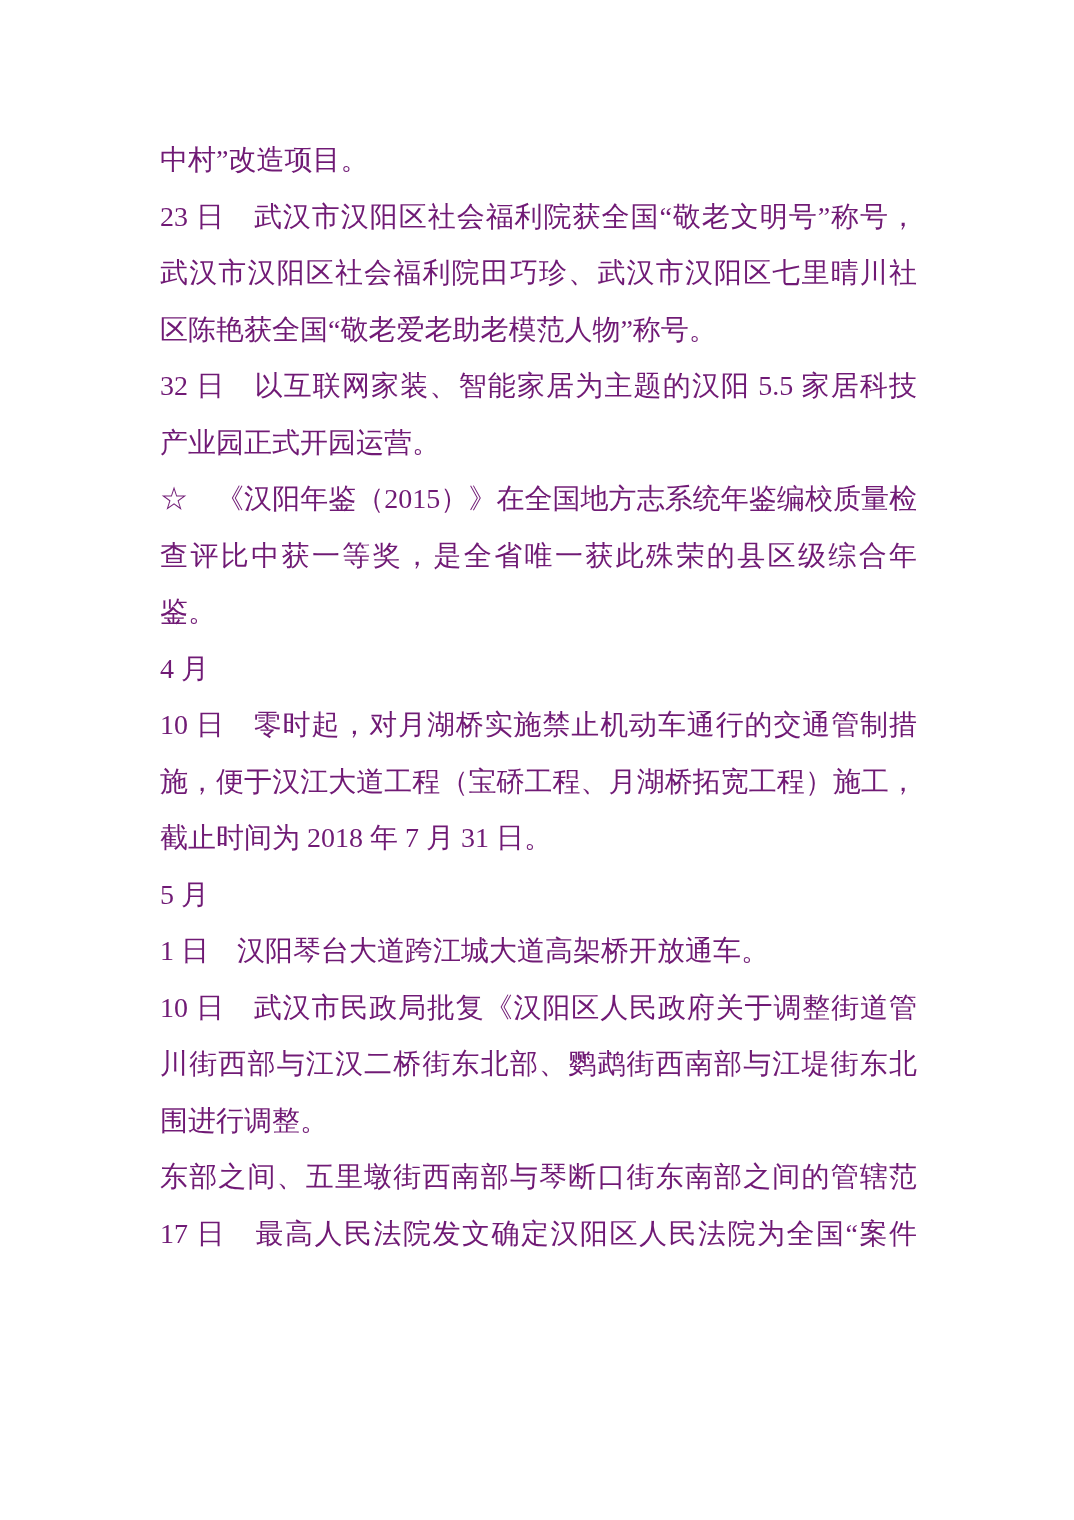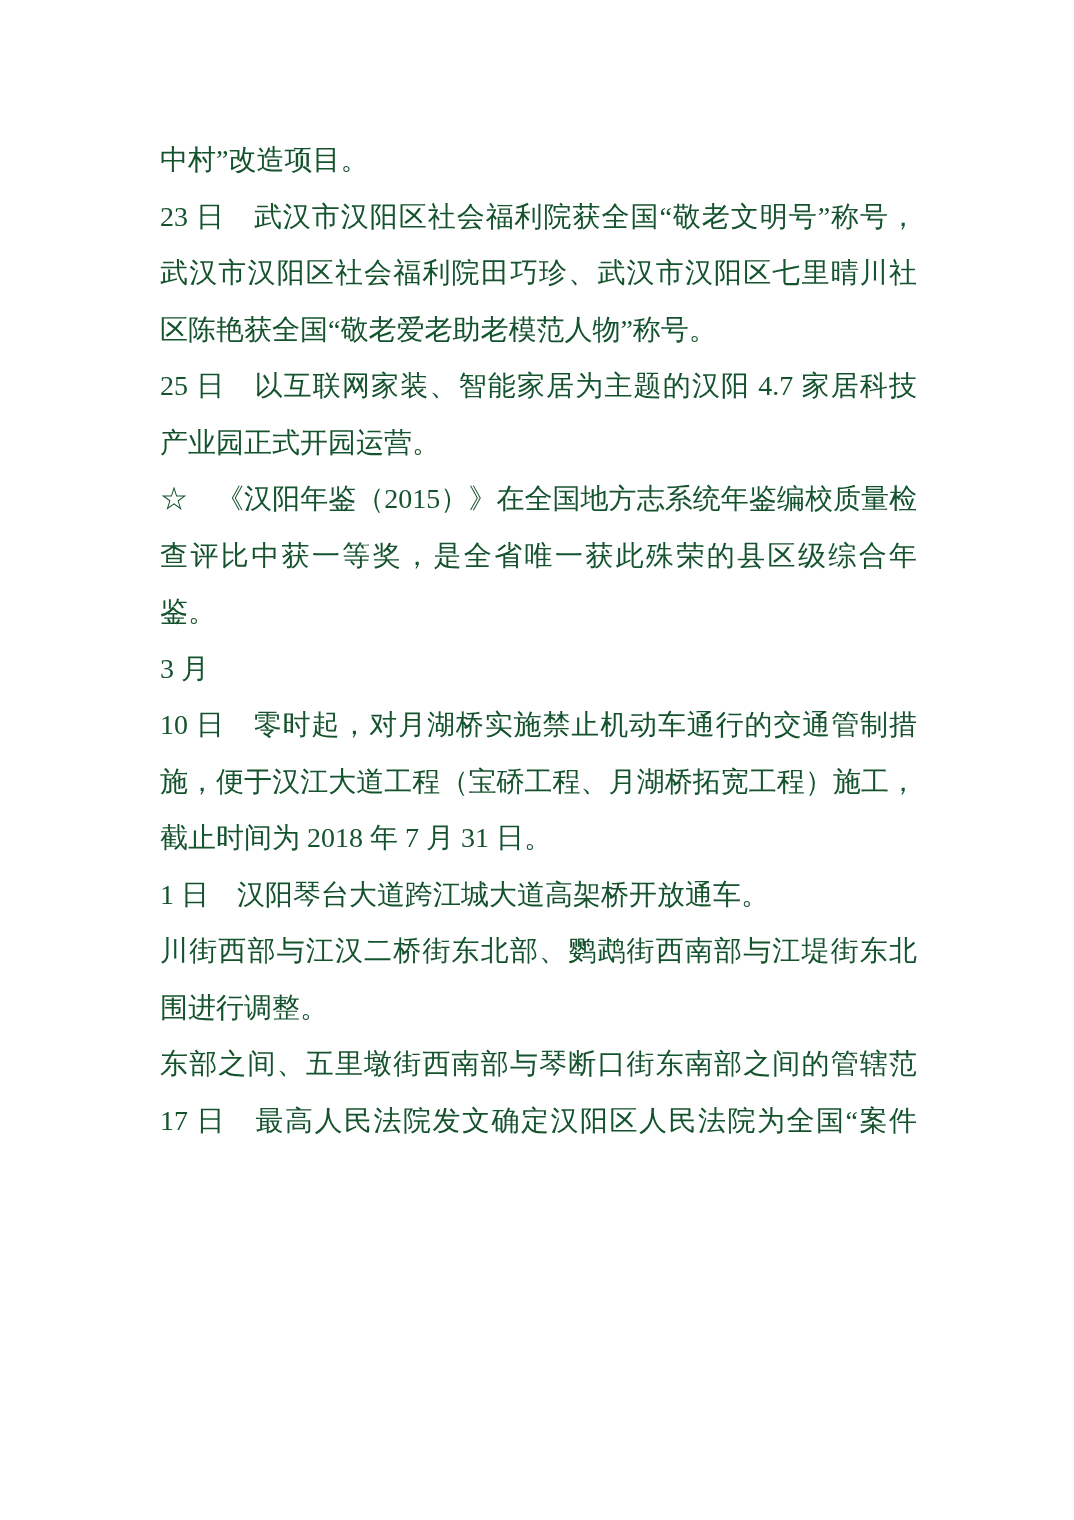--- a/index.html
+++ b/index.html
@@ -25,7 +25,7 @@
     height: 56.5px;
     line-height: 56.5px;
     font-size: 28px;
-    color: #14532d;
+    color: #701a75;
     white-space: pre-wrap;
     text-align: left;
     letter-spacing: 0;

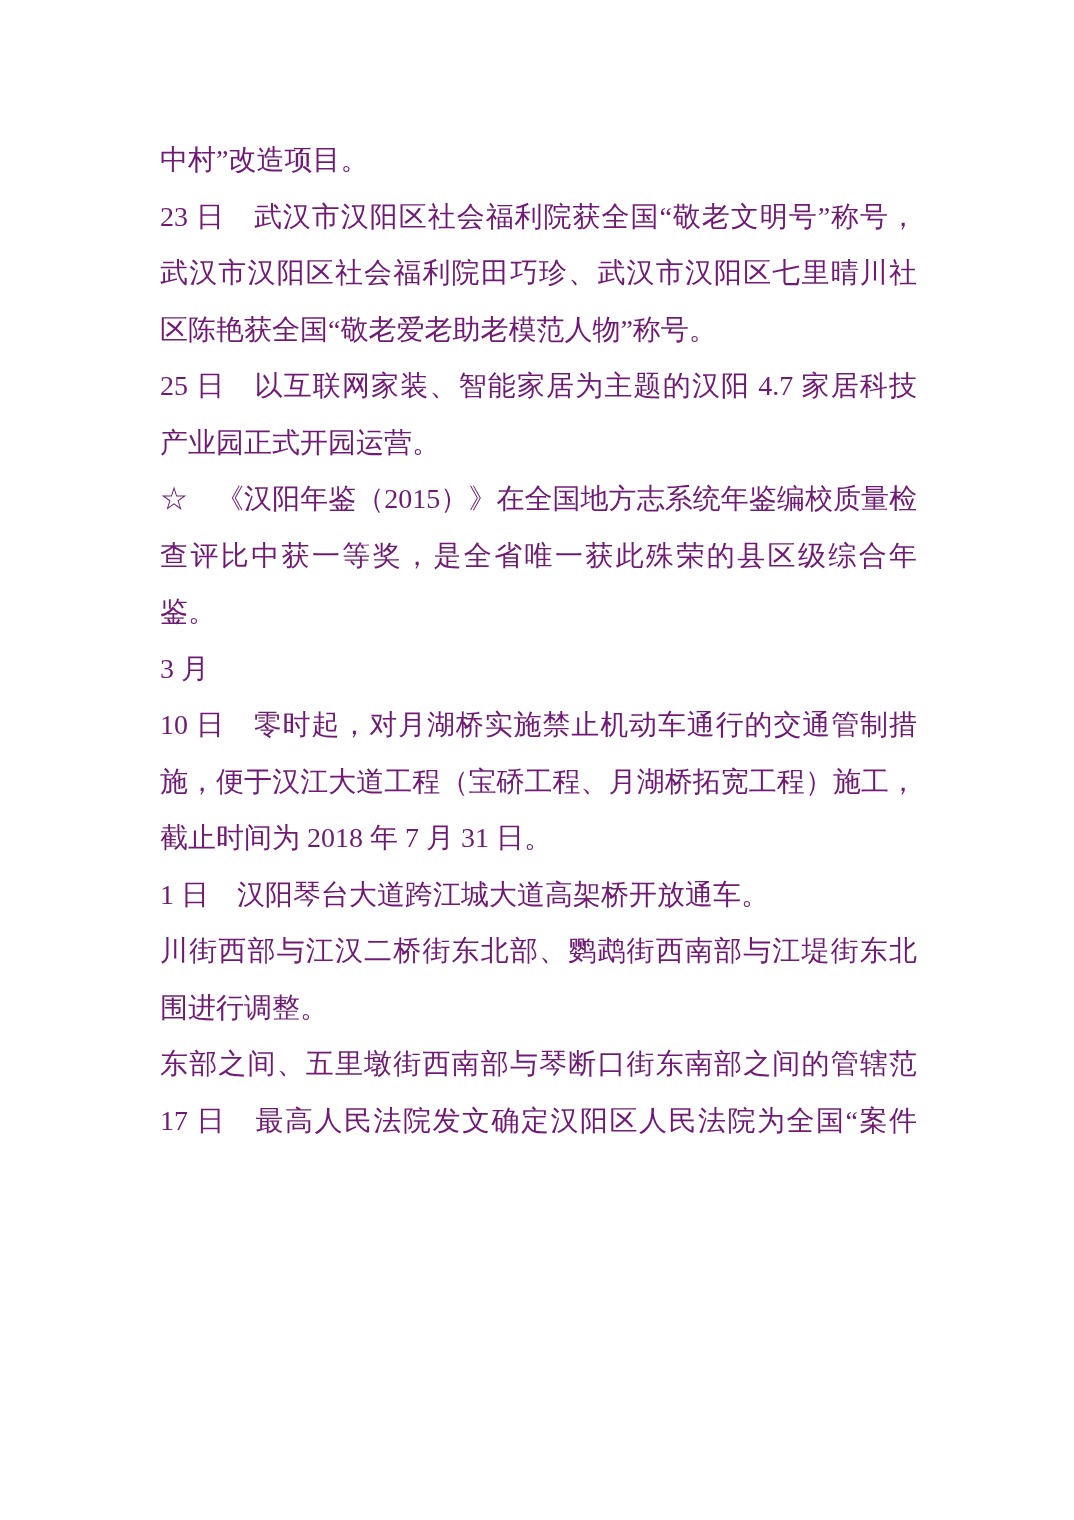--- a/index.html
+++ b/index.html
@@ -45,7 +45,7 @@
     <div class="line justify">23 日　武汉市汉阳区社会福利院获全国“敬老文明号”称号，</div>
     <div class="line justify">武汉市汉阳区社会福利院田巧珍、武汉市汉阳区七里晴川社</div>
     <div class="line">区陈艳获全国“敬老爱老助老模范人物”称号。</div>
-    <div class="line justify">25 日　以互联网家装、智能家居为主题的汉阳 4.7 家居科技</div>
+    <div class="line justify">32 日　以互联网家装、智能家居为主题的汉阳 5.5 家居科技</div>
     <div class="line">产业园正式开园运营。</div>
     <div class="line justify">☆　《汉阳年鉴（2015）》在全国地方志系统年鉴编校质量检</div>
     <div class="line justify">查评比中获一等奖，是全省唯一获此殊荣的县区级综合年</div>

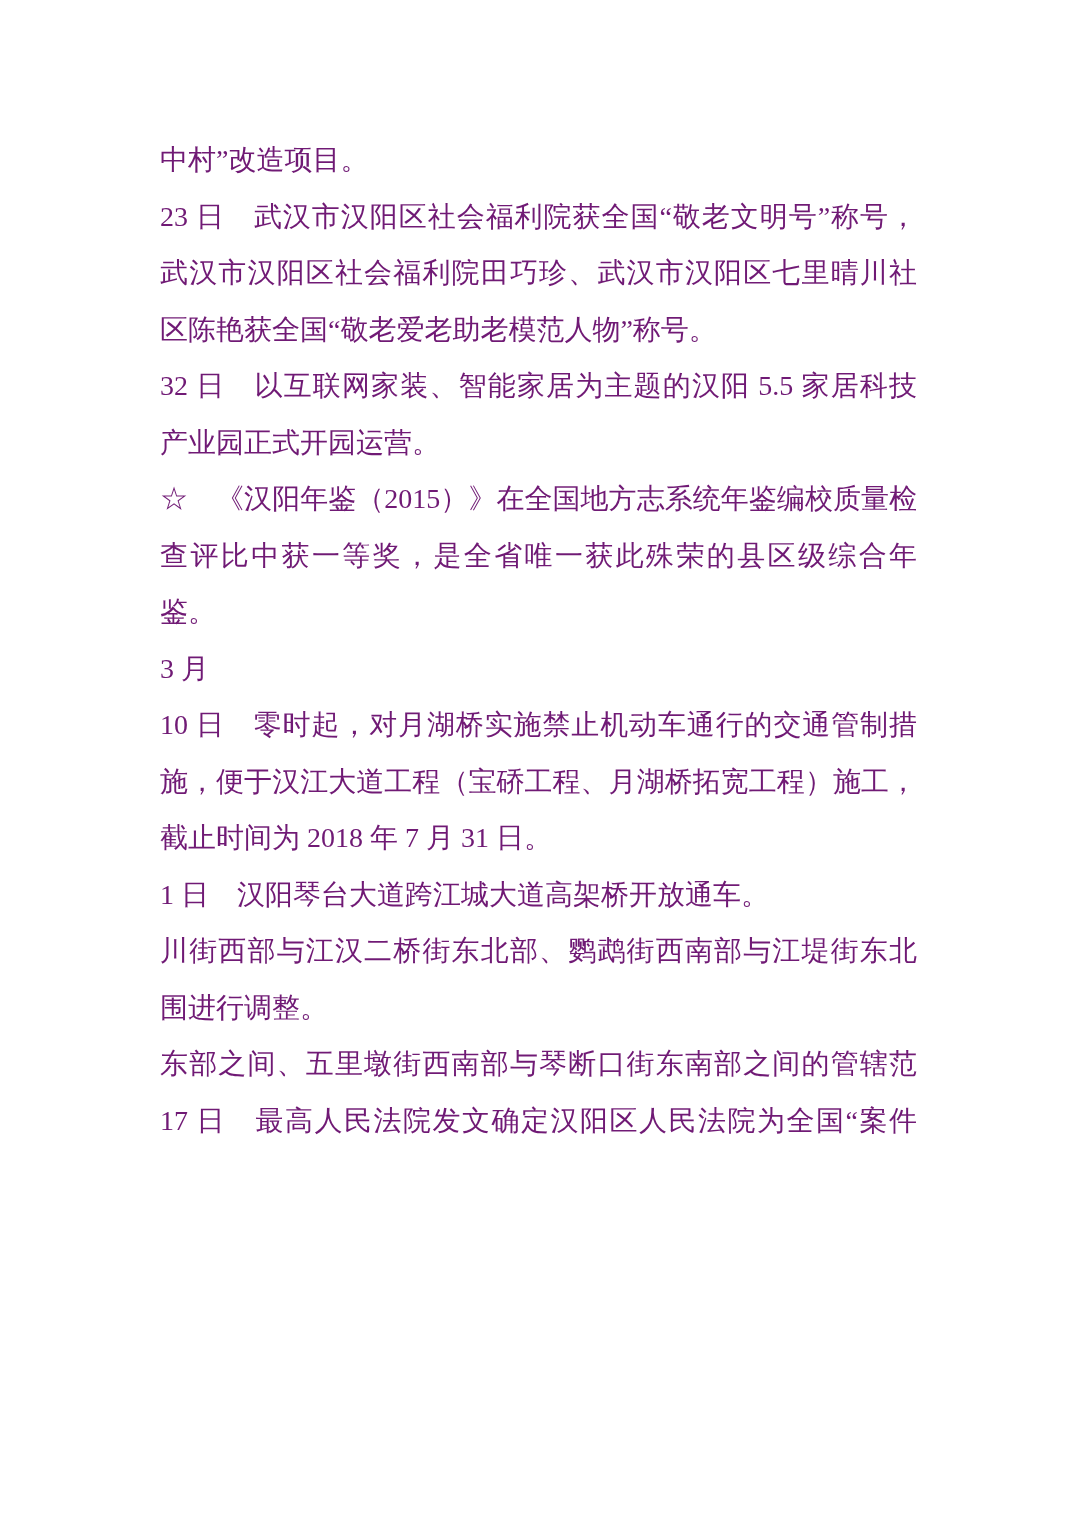--- a/index.html
+++ b/index.html
@@ -50,7 +50,7 @@
     <div class="line justify">☆　《汉阳年鉴（2015）》在全国地方志系统年鉴编校质量检</div>
     <div class="line justify">查评比中获一等奖，是全省唯一获此殊荣的县区级综合年</div>
     <div class="line">鉴。</div>
-    <div class="line">3 月</div>
+    <div class="line">4 月</div>
     <div class="line justify">10 日　零时起，对月湖桥实施禁止机动车通行的交通管制措</div>
     <div class="line justify">施，便于汉江大道工程（宝硚工程、月湖桥拓宽工程）施工，</div>
     <div class="line">截止时间为 2018 年 7 月 31 日。</div>

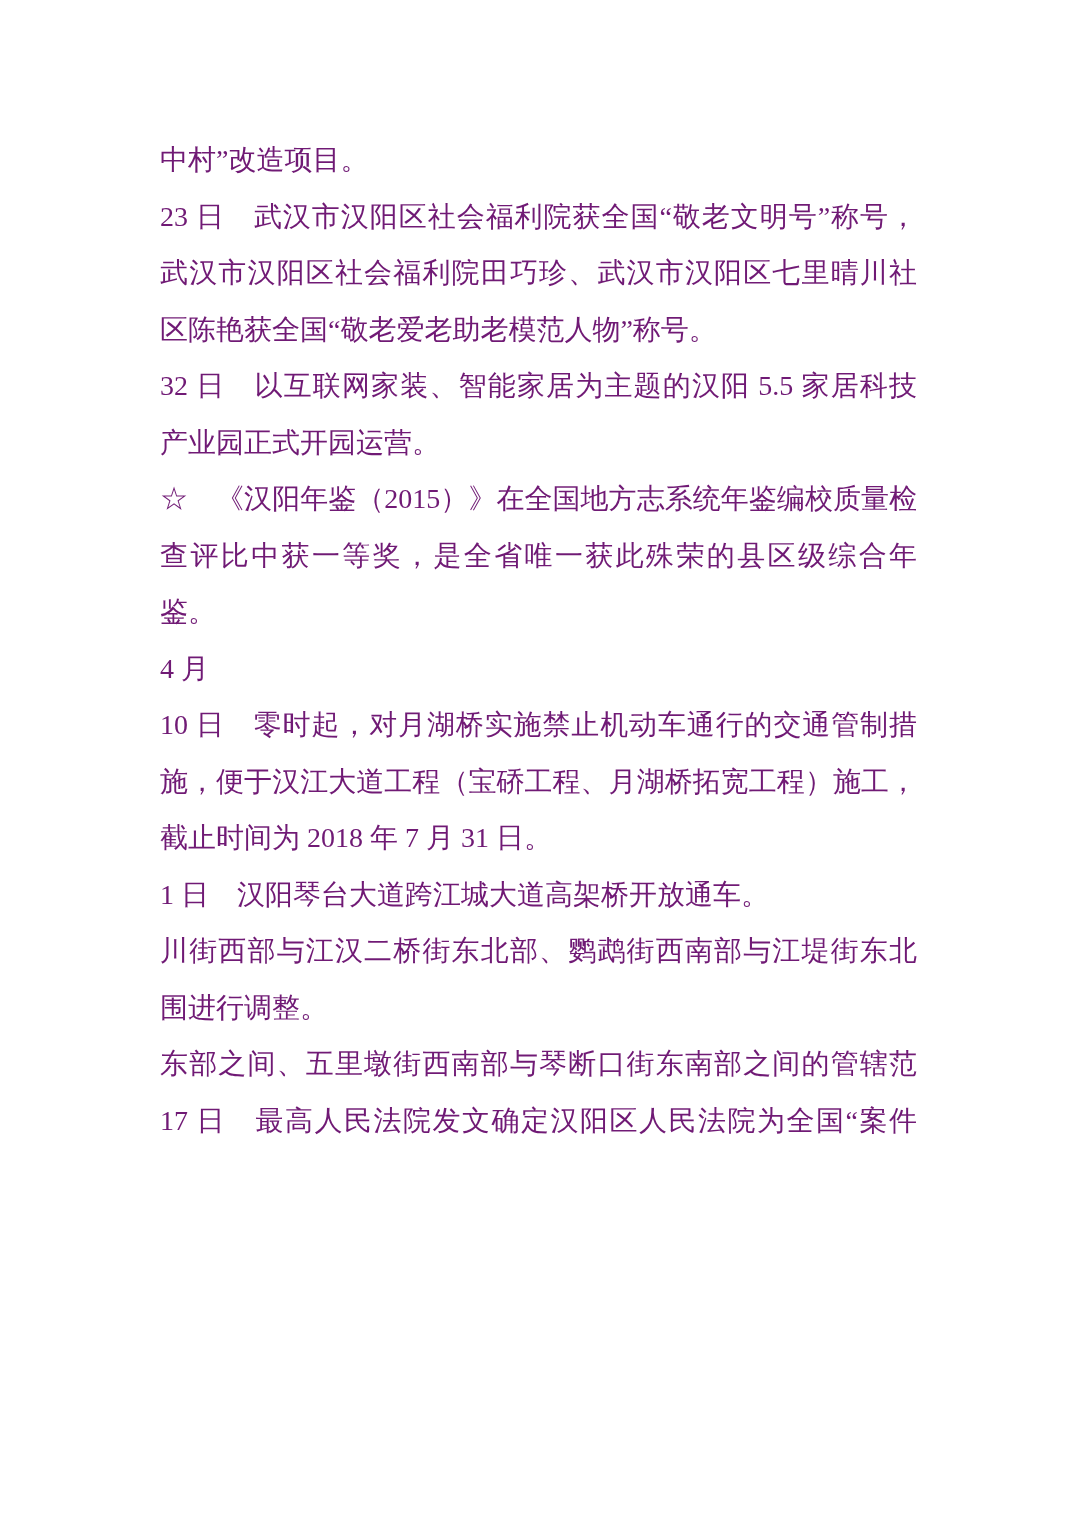--- a/index.html
+++ b/index.html
@@ -54,6 +54,7 @@
     <div class="line justify">10 日　零时起，对月湖桥实施禁止机动车通行的交通管制措</div>
     <div class="line justify">施，便于汉江大道工程（宝硚工程、月湖桥拓宽工程）施工，</div>
     <div class="line">截止时间为 2018 年 7 月 31 日。</div>
+    <div class="line">5 月</div>
     <div class="line">1 日　汉阳琴台大道跨江城大道高架桥开放通车。</div>
     <div class="line justify">川街西部与江汉二桥街东北部、鹦鹉街西南部与江堤街东北</div>
     <div class="line">围进行调整。</div>

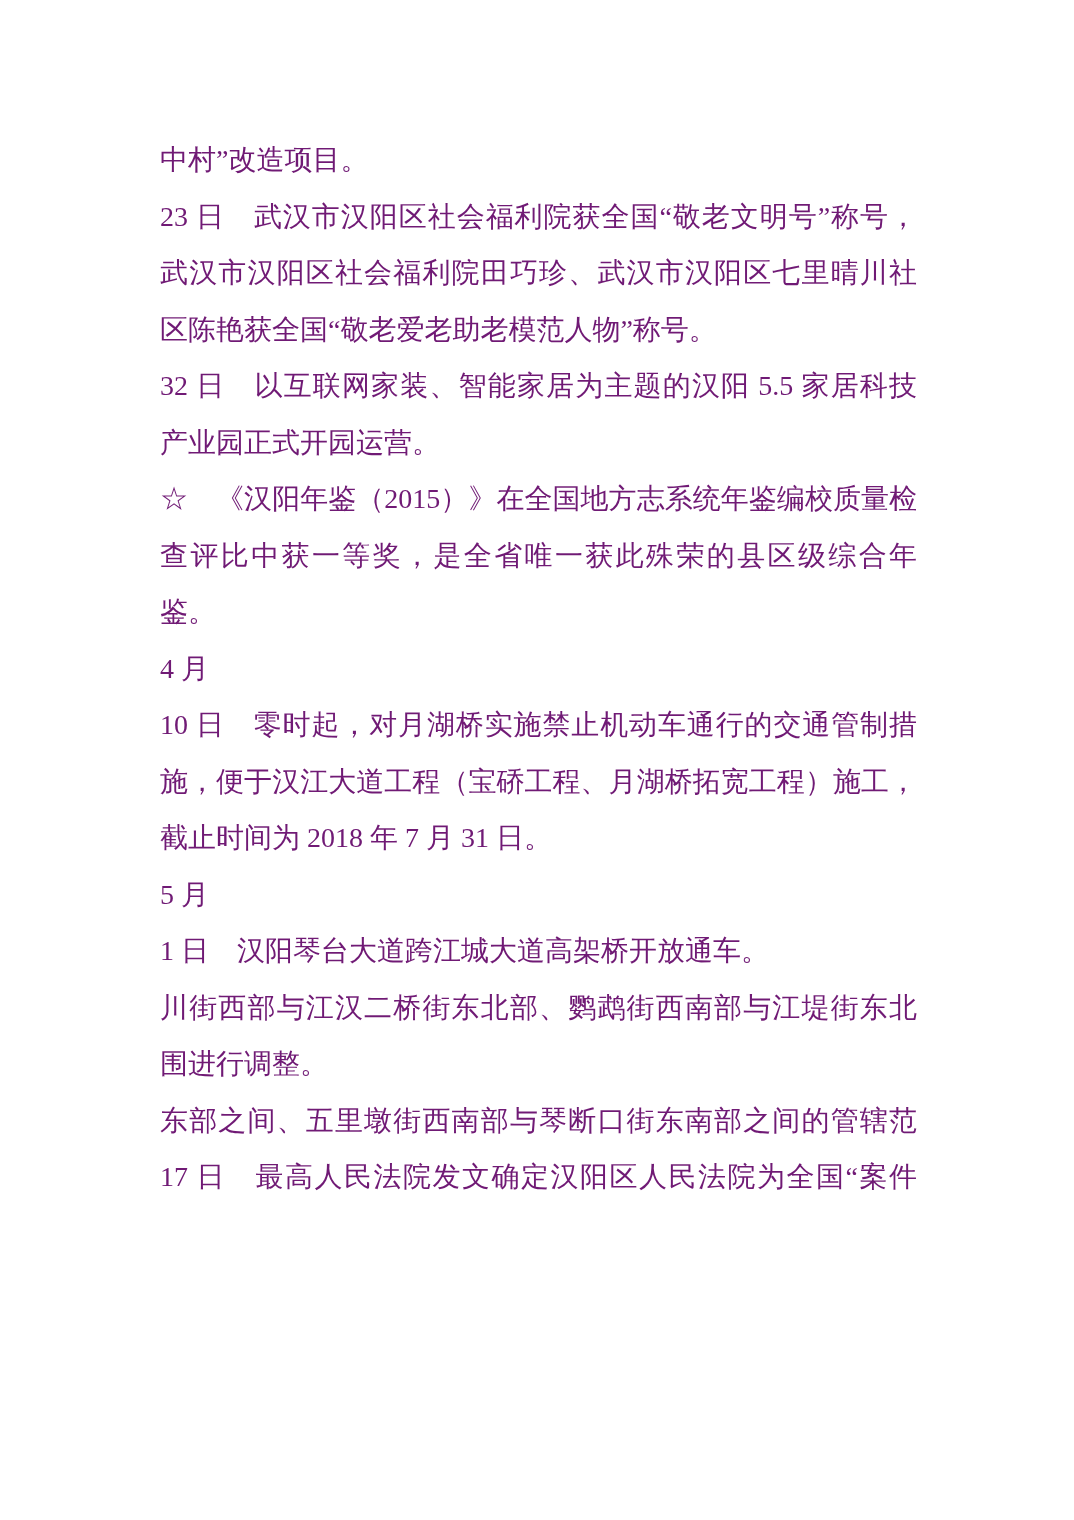--- a/index.html
+++ b/index.html
@@ -56,6 +56,7 @@
     <div class="line">截止时间为 2018 年 7 月 31 日。</div>
     <div class="line">5 月</div>
     <div class="line">1 日　汉阳琴台大道跨江城大道高架桥开放通车。</div>
+    <div class="line justify">10 日　武汉市民政局批复《汉阳区人民政府关于调整街道管</div>
     <div class="line justify">川街西部与江汉二桥街东北部、鹦鹉街西南部与江堤街东北</div>
     <div class="line">围进行调整。</div>
     <div class="line justify">东部之间、五里墩街西南部与琴断口街东南部之间的管辖范</div>

